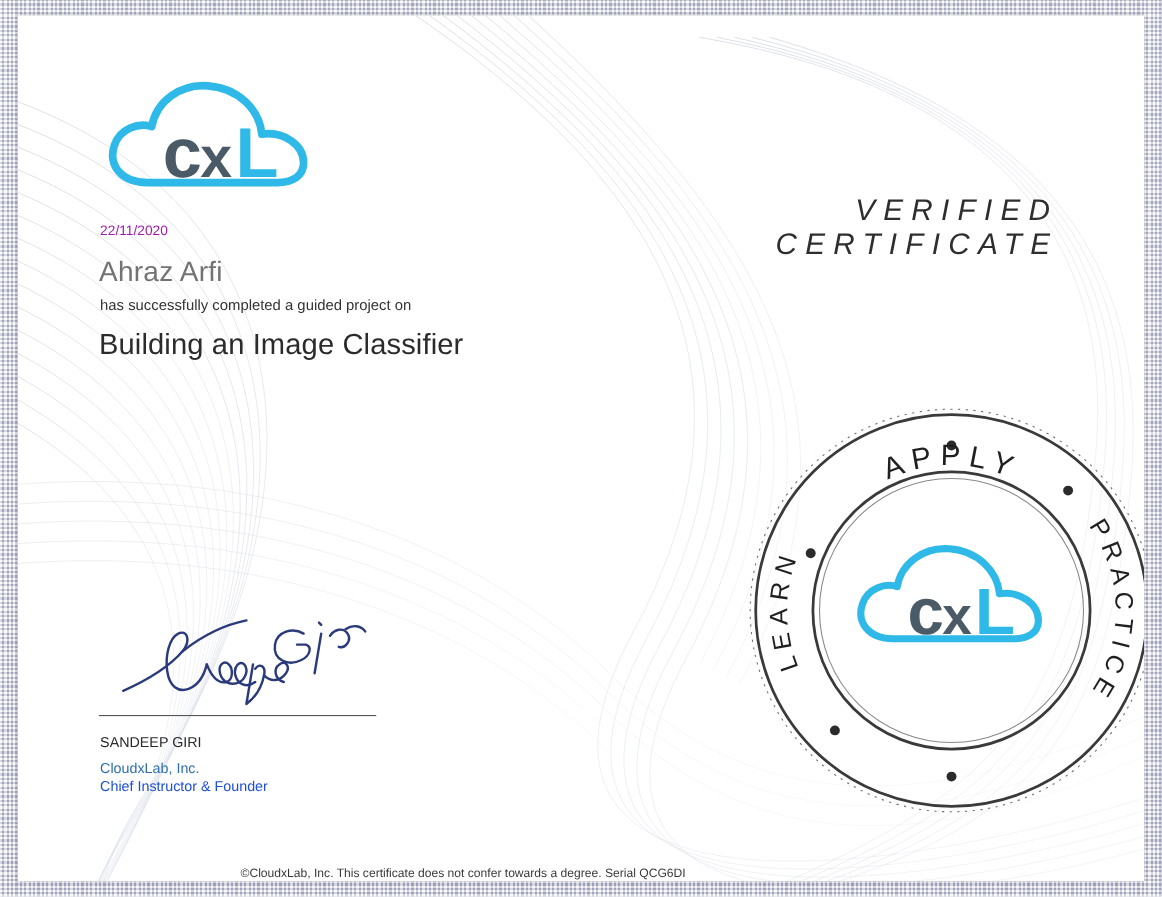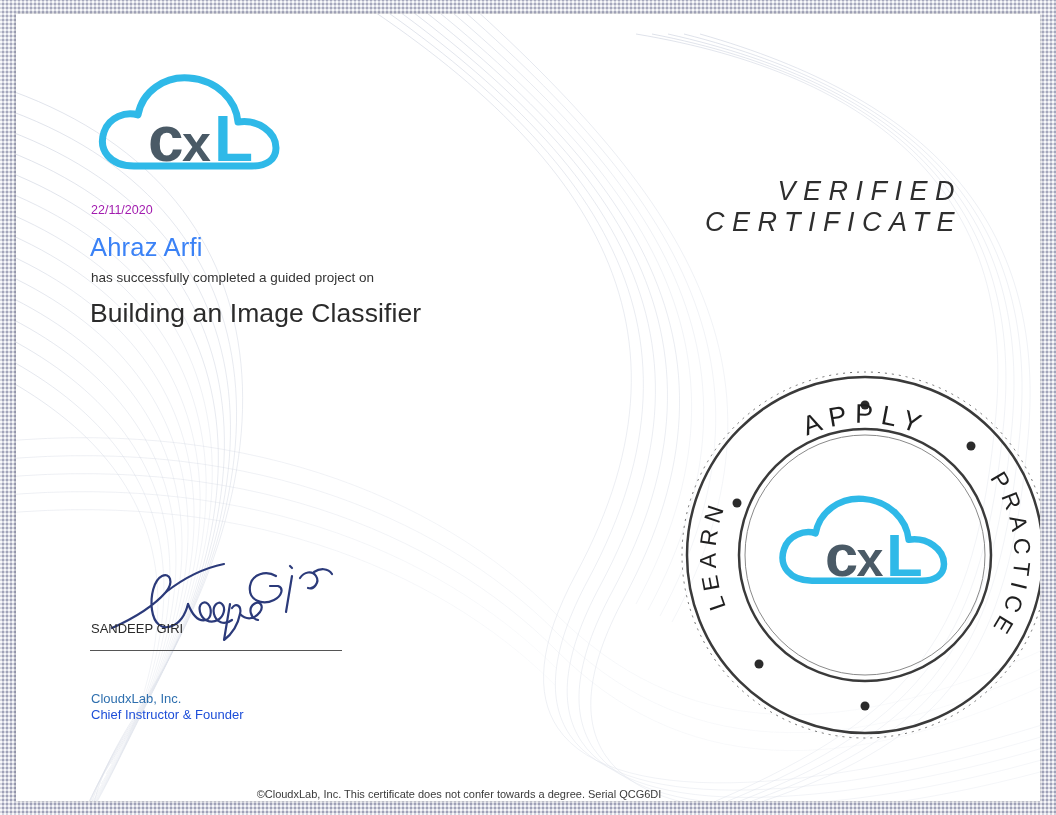--- a/index.html
+++ b/index.html
@@ -99,7 +99,7 @@
     left: 74px;
     top: 219px;
     font-size: 25.5px;
-    color: #3b82f6;
+    color: #737373;
     font-weight: normal;
     letter-spacing: 0.2px;
   }

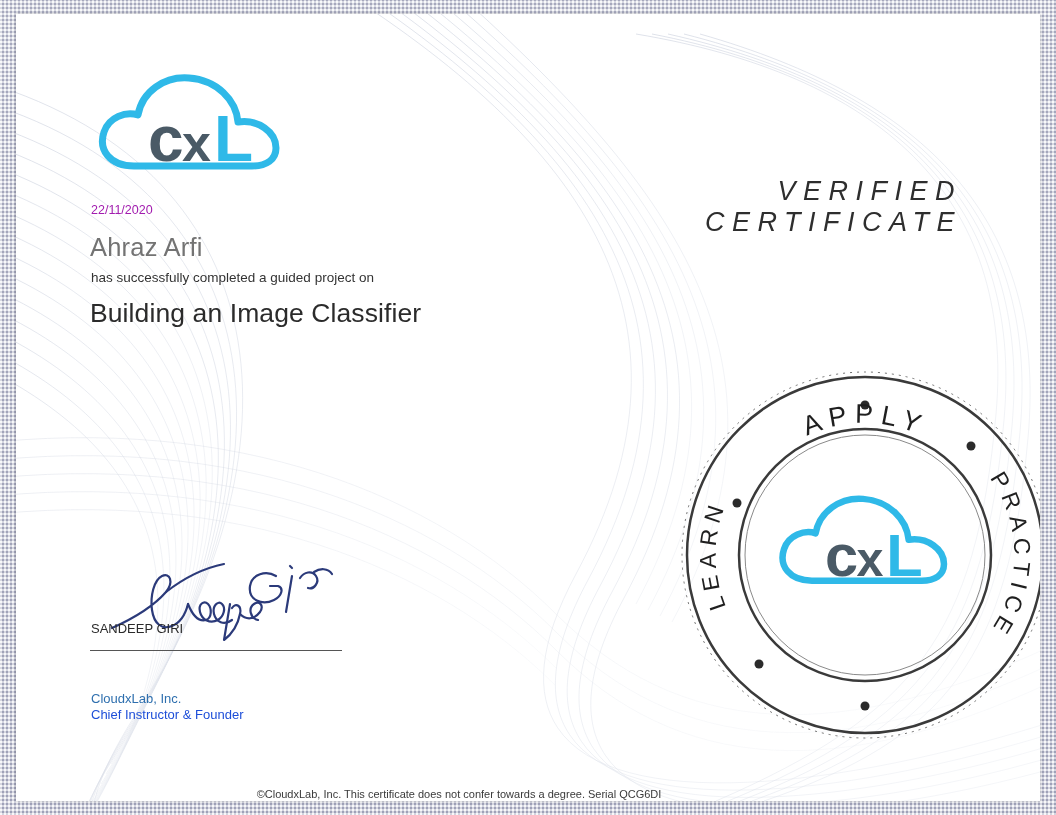--- a/index.html
+++ b/index.html
@@ -160,7 +160,7 @@
   .sig-name {
     position: absolute;
     left: 75px;
-    top: 607px;
+    top: 653px;
     font-size: 13px;
     color: #2b2b2b;
   }

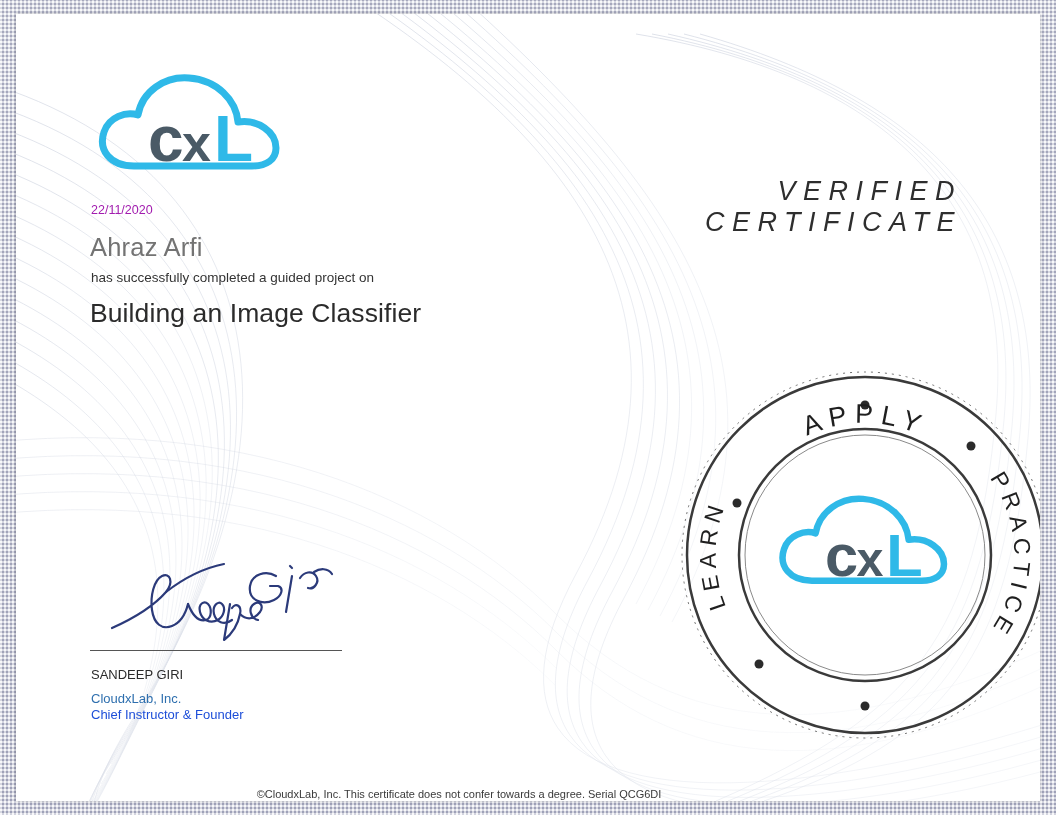--- a/index.html
+++ b/index.html
@@ -197,7 +197,6 @@
     text-align: center;
     font-size: 11px;
     color: #3a3a3a;
-    margin-left: 38px;
   }
 </style>
 </head>

